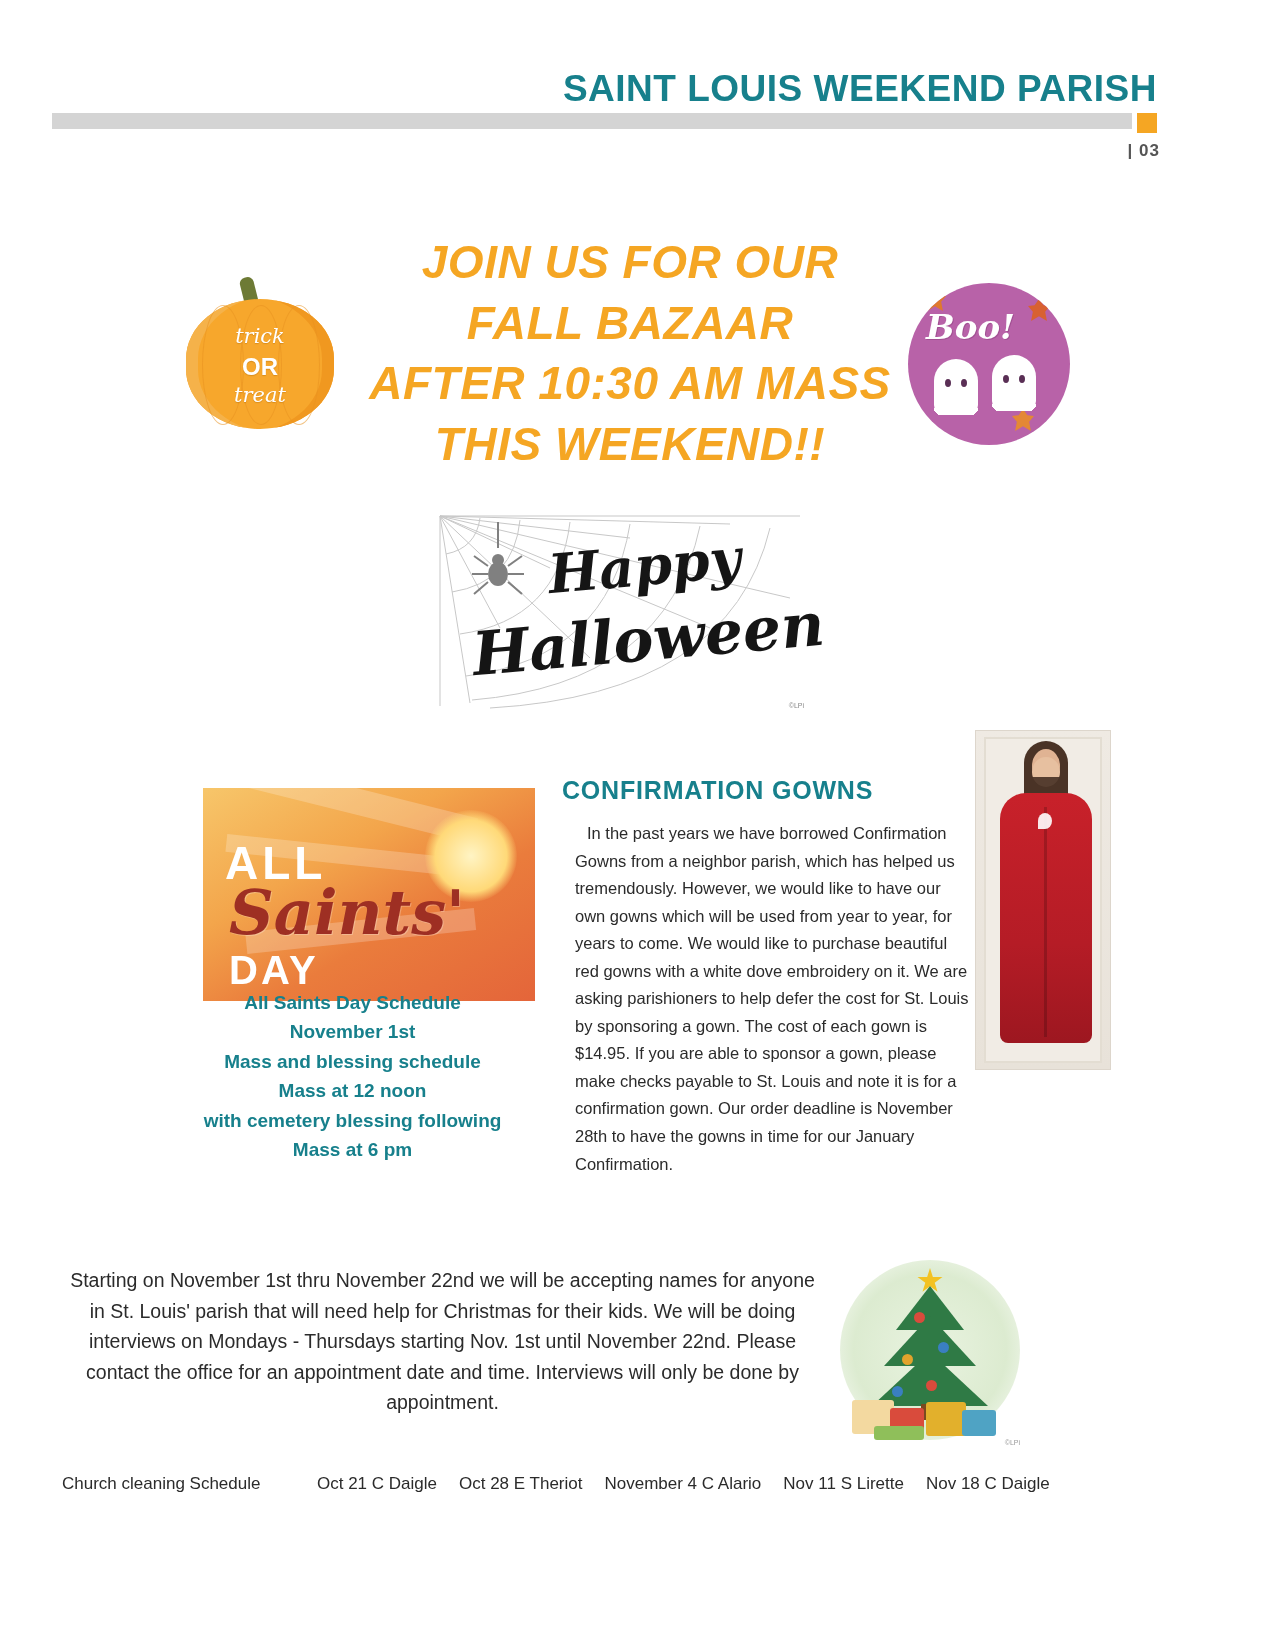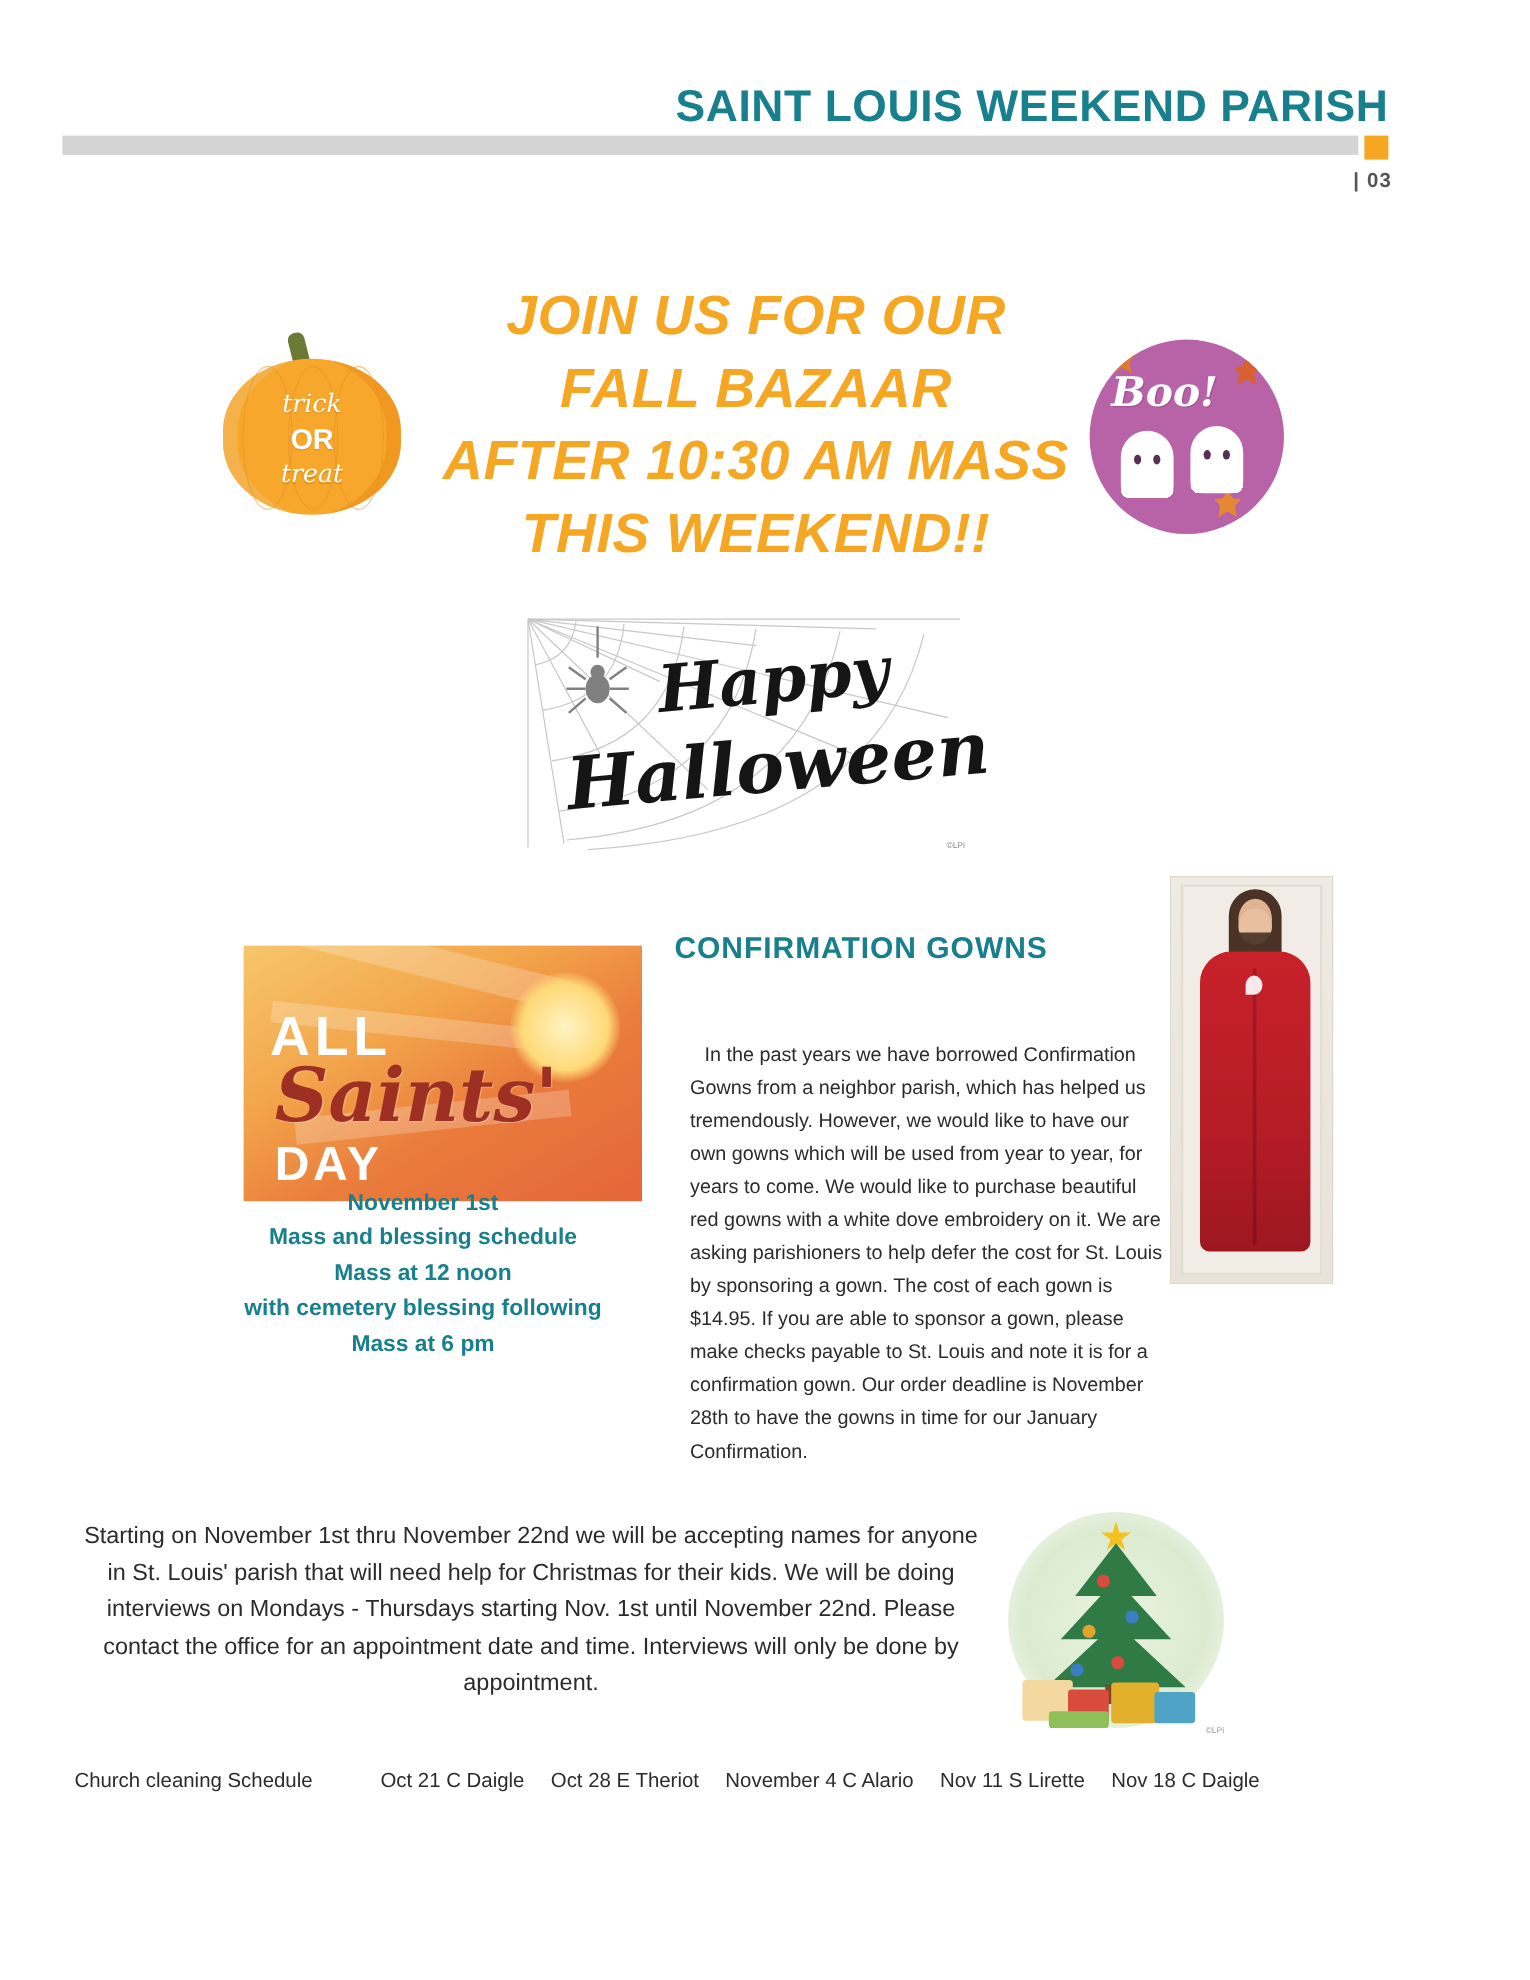--- a/index.html
+++ b/index.html
@@ -301,7 +301,6 @@
     color: #2b2b2b;
     text-align: left;
     text-indent: 12px;
-    margin-top: 46px;
   }
 
   .gown-photo {

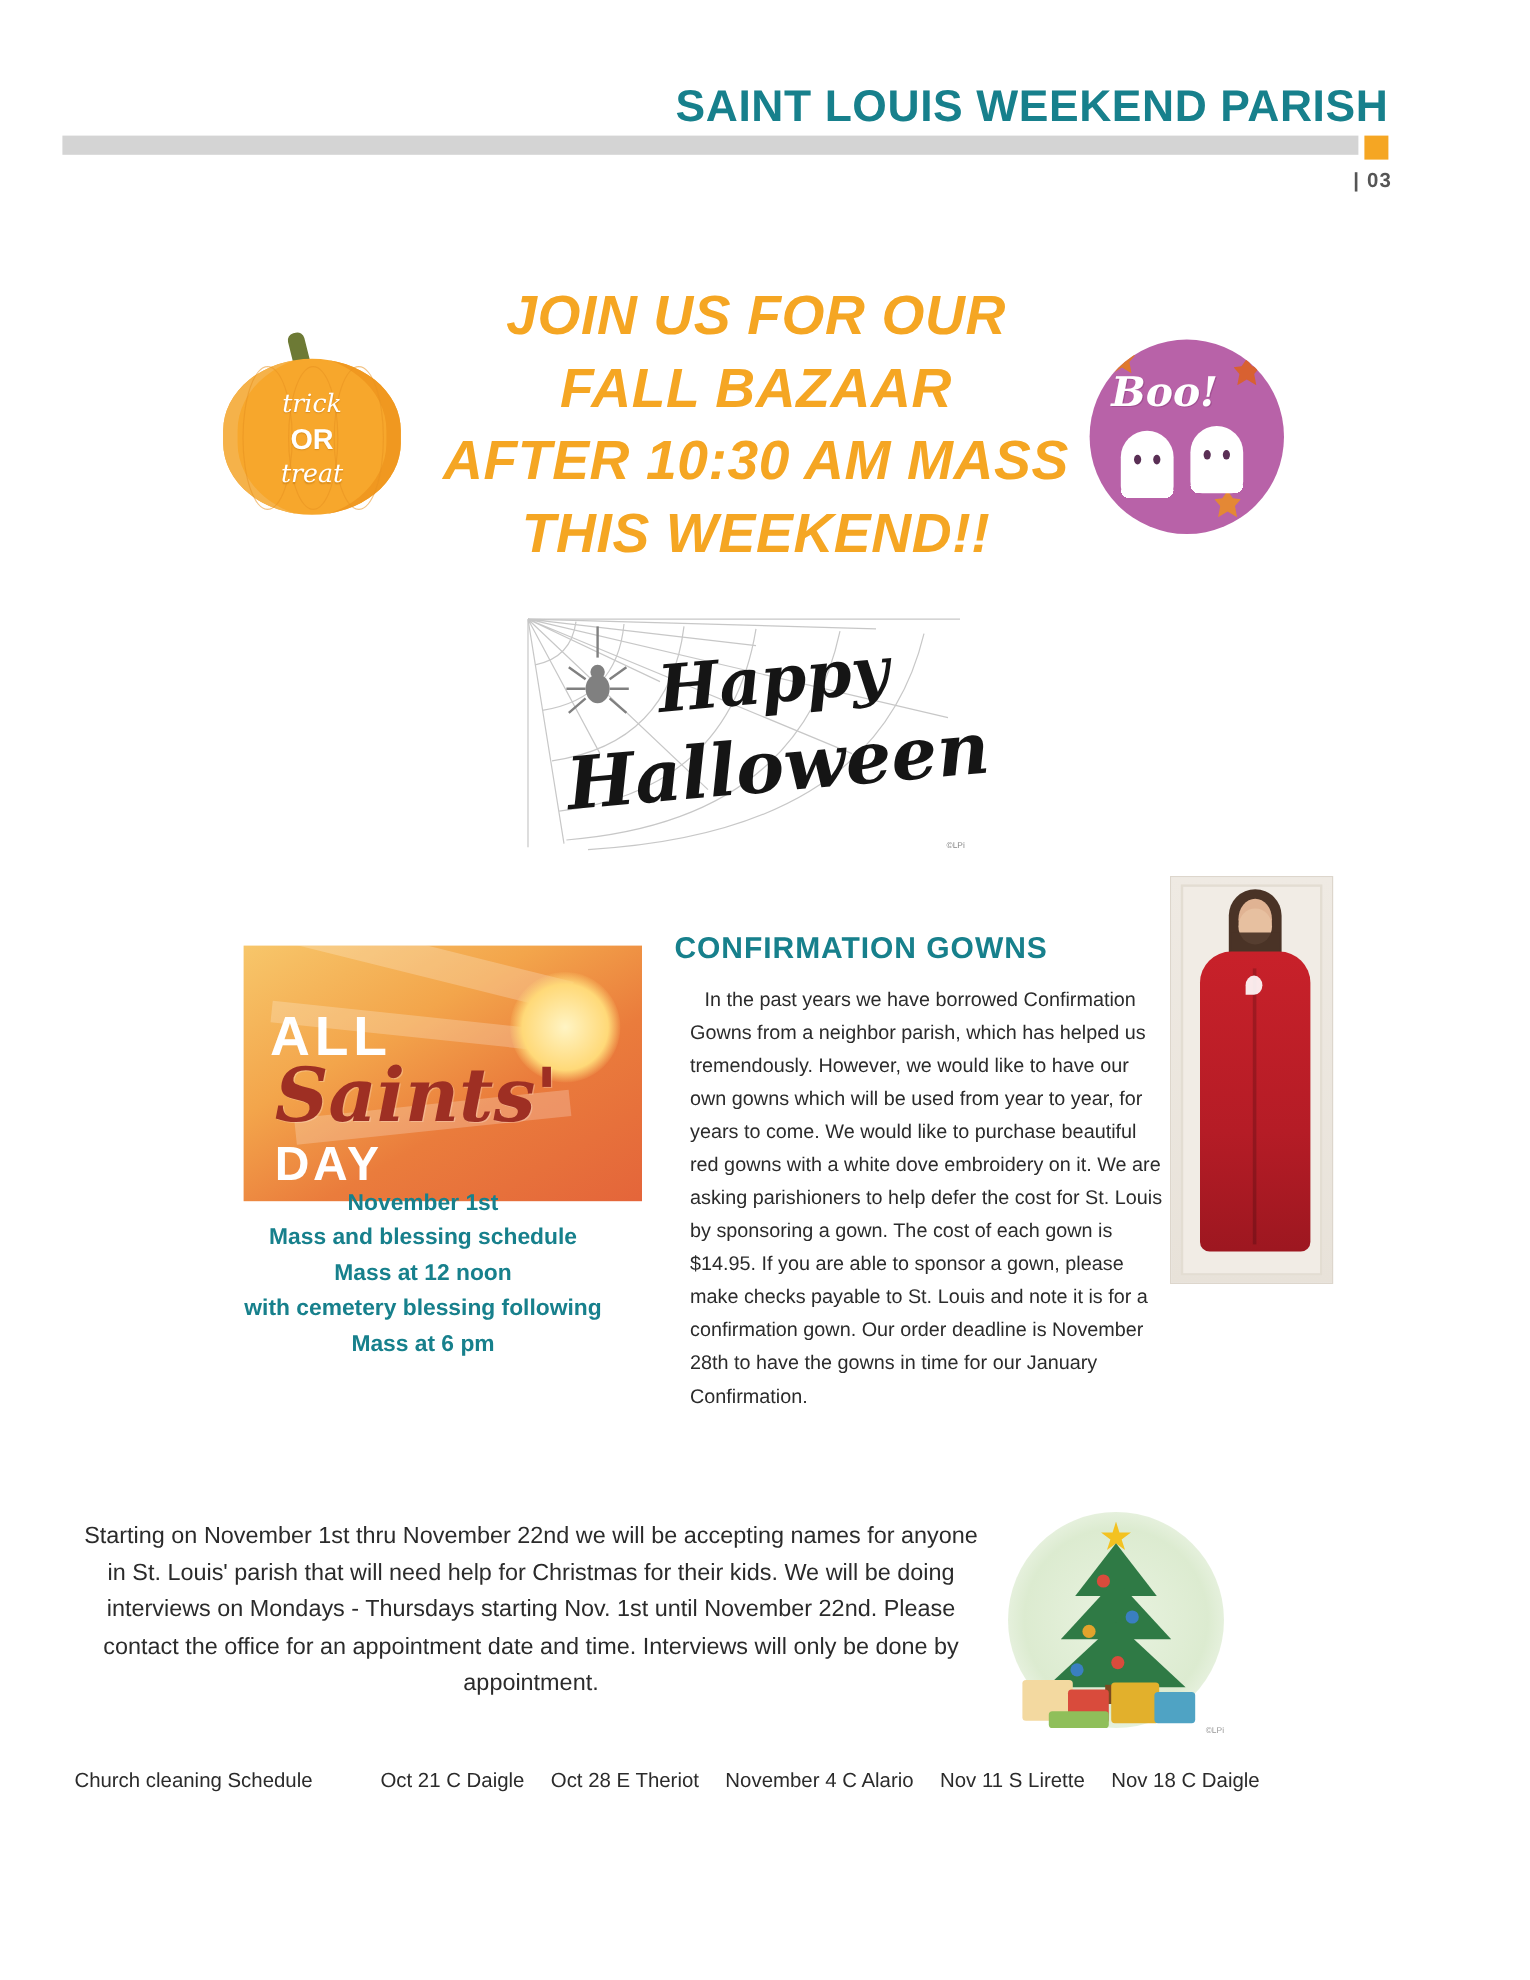--- a/index.html
+++ b/index.html
@@ -543,6 +543,7 @@
 </div>
 
 <div class="saints-schedule">
+  <div>All Saints Day Schedule</div>
   <div>November 1st</div>
   <div>Mass and blessing schedule</div>
   <div>Mass at 12 noon</div>

